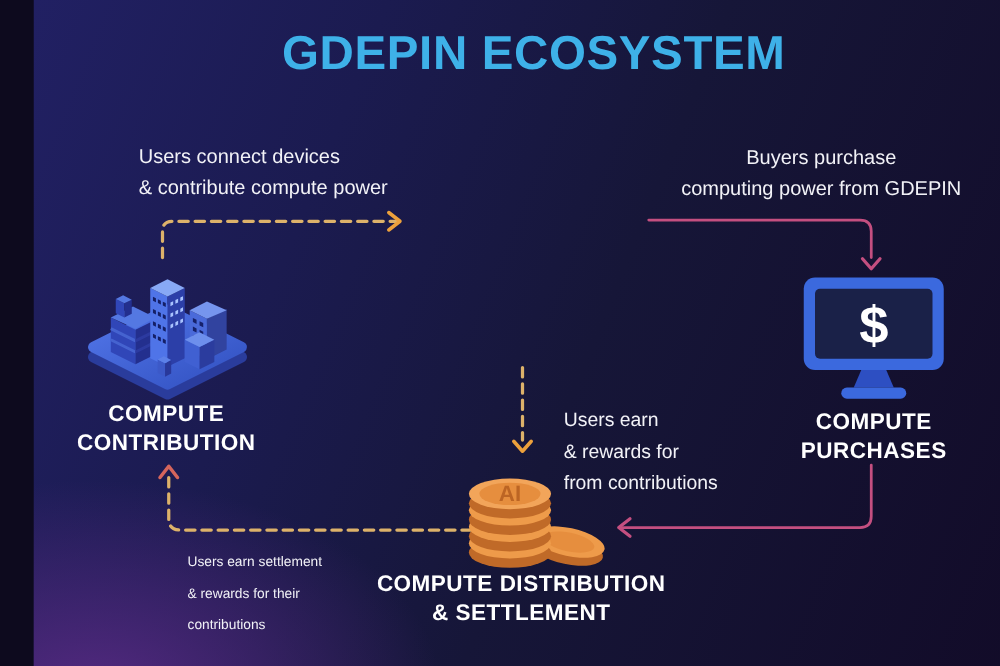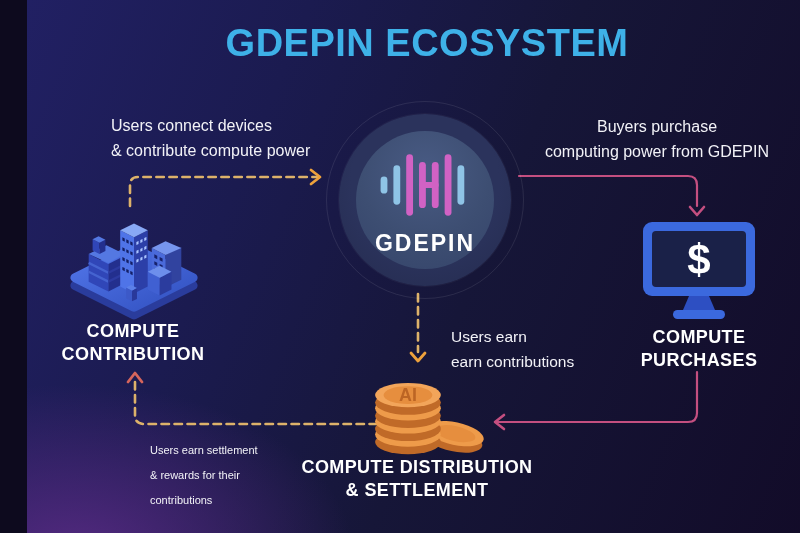--- a/index.html
+++ b/index.html
@@ -76,21 +76,6 @@
     <path d="M101,382 L108,373 L115,382" fill="none" style="stroke:var(--arrowhead-red)" stroke-width="2.8" stroke-linecap="round" stroke-linejoin="round"></path>
   </svg>
 
-  <div class="hub">
-    <div class="hub-inner">
-      <svg width="100" height="82" viewBox="0 0 112 96">
-        <rect x="4" y="38" width="8" height="20" rx="4" style="fill:var(--logo-blue)"></rect>
-        <rect x="19" y="25" width="8" height="46" rx="4" style="fill:var(--logo-blue)"></rect>
-        <rect x="34" y="12" width="8" height="72" rx="4" style="fill:var(--logo-pink)"></rect>
-        <rect x="49" y="21" width="8" height="54" rx="4" style="fill:var(--logo-pink)"></rect>
-        <rect x="64" y="21" width="8" height="54" rx="4" style="fill:var(--logo-pink)"></rect>
-        <rect x="49" y="44.5" width="23" height="7" rx="3.5" style="fill:var(--logo-pink)"></rect>
-        <rect x="79" y="12" width="8" height="72" rx="4" style="fill:var(--logo-pink)"></rect>
-        <rect x="94" y="25" width="8" height="46" rx="4" style="fill:var(--logo-blue)"></rect>
-      </svg>
-      <div class="hub-name">GDEPIN</div>
-    </div>
-  </div>
 
   <div class="icon icon-city">
     <svg width="138" height="128" viewBox="0 0 140 128">

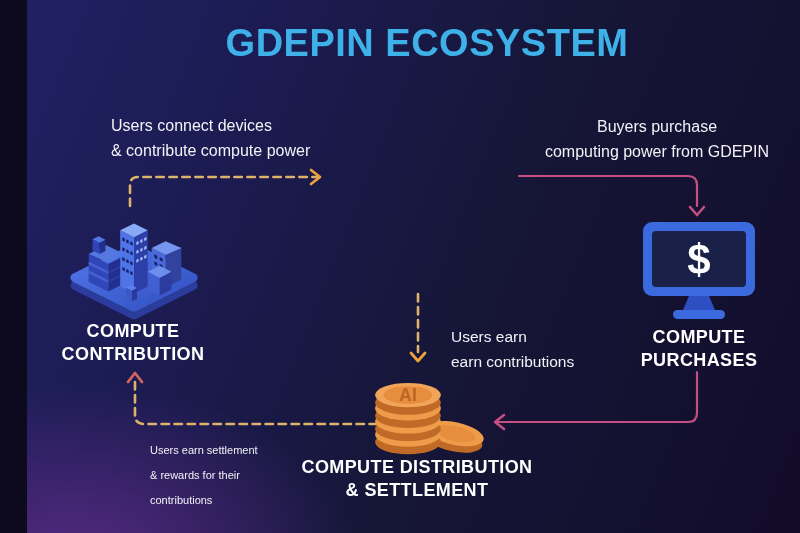--- a/index.html
+++ b/index.html
@@ -191,6 +191,7 @@
 
   <div class="ann ann-earn-center">
     <div>Users earn</div>
+    <div>&amp; rewards for</div>
     <div>earn contributions</div>
   </div>
 

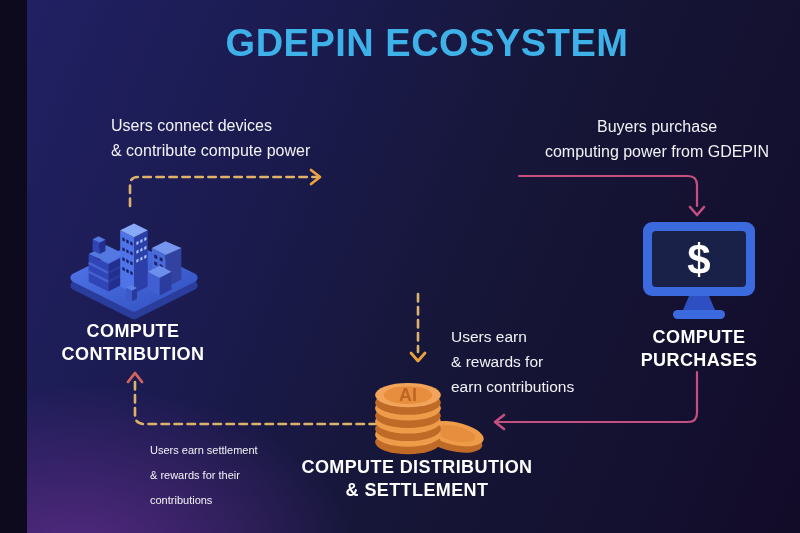--- a/index.html
+++ b/index.html
@@ -192,7 +192,7 @@
   <div class="ann ann-earn-center">
     <div>Users earn</div>
     <div>&amp; rewards for</div>
-    <div>earn contributions</div>
+    <div>from contributions</div>
   </div>
 
   <div class="ann ann-earn-left">

